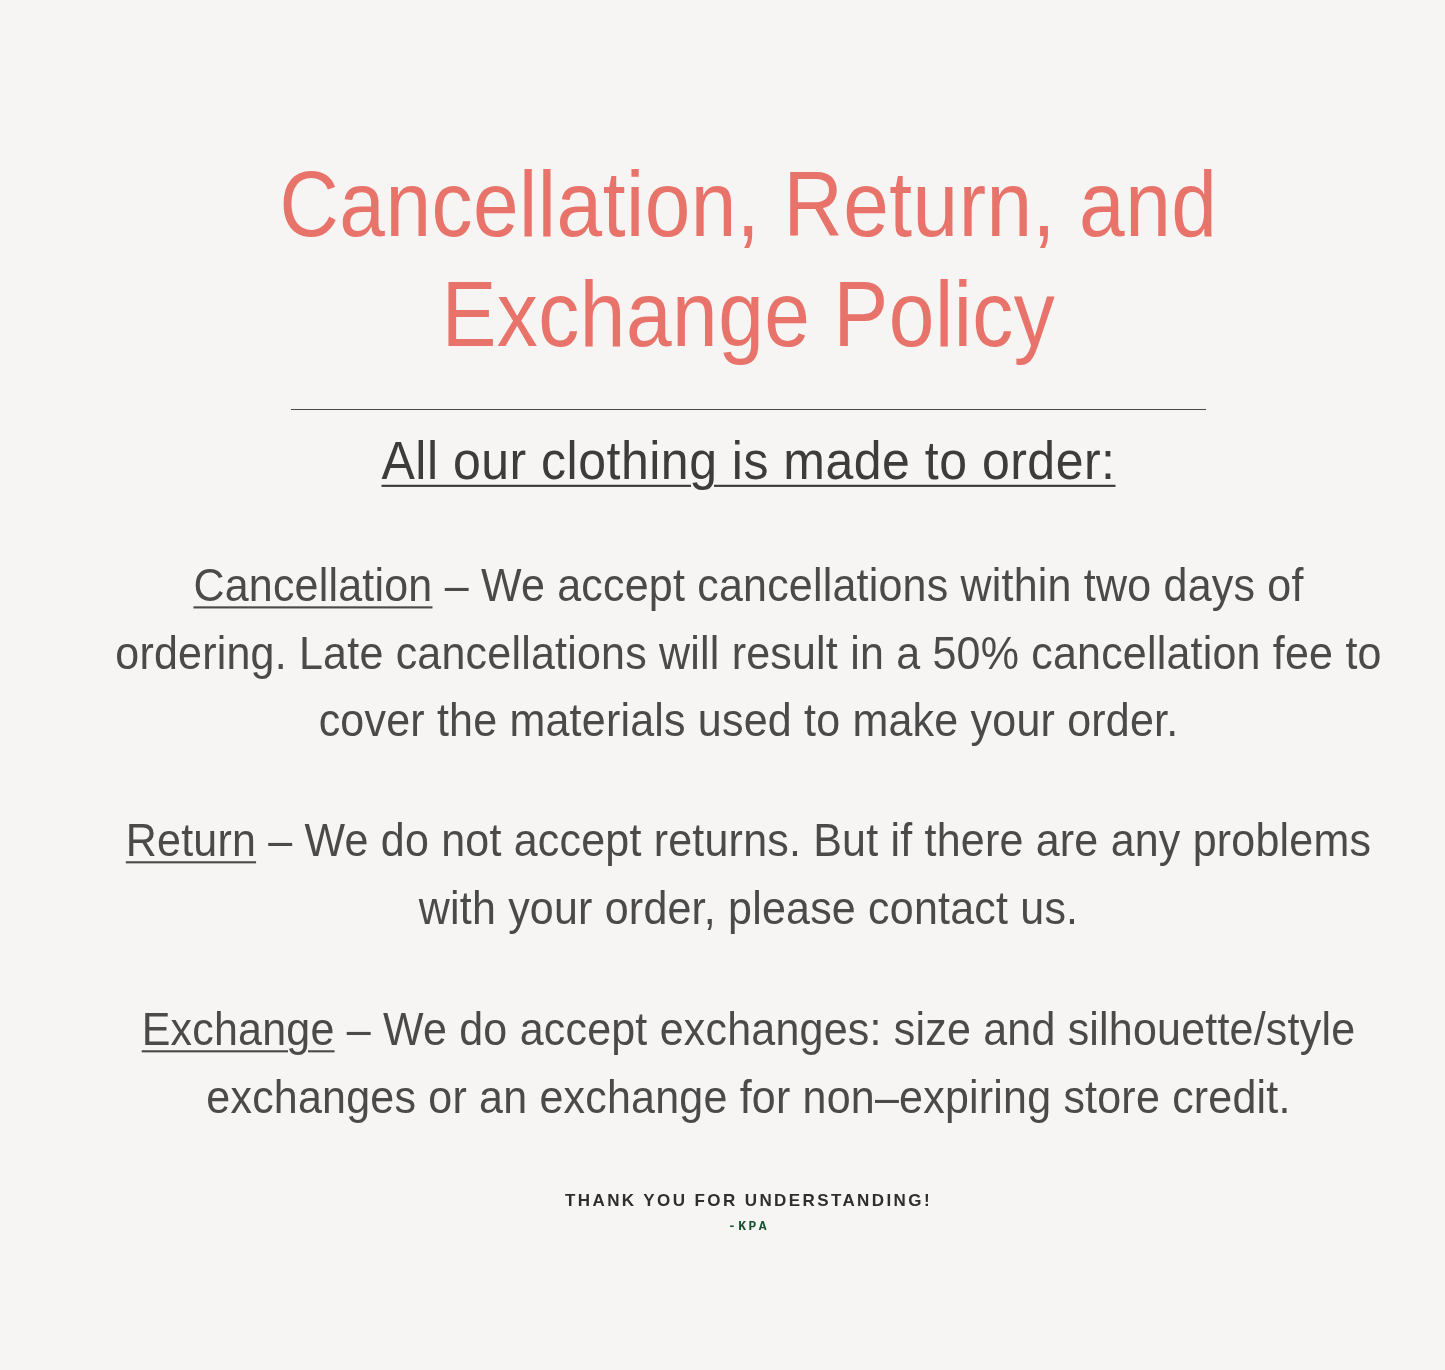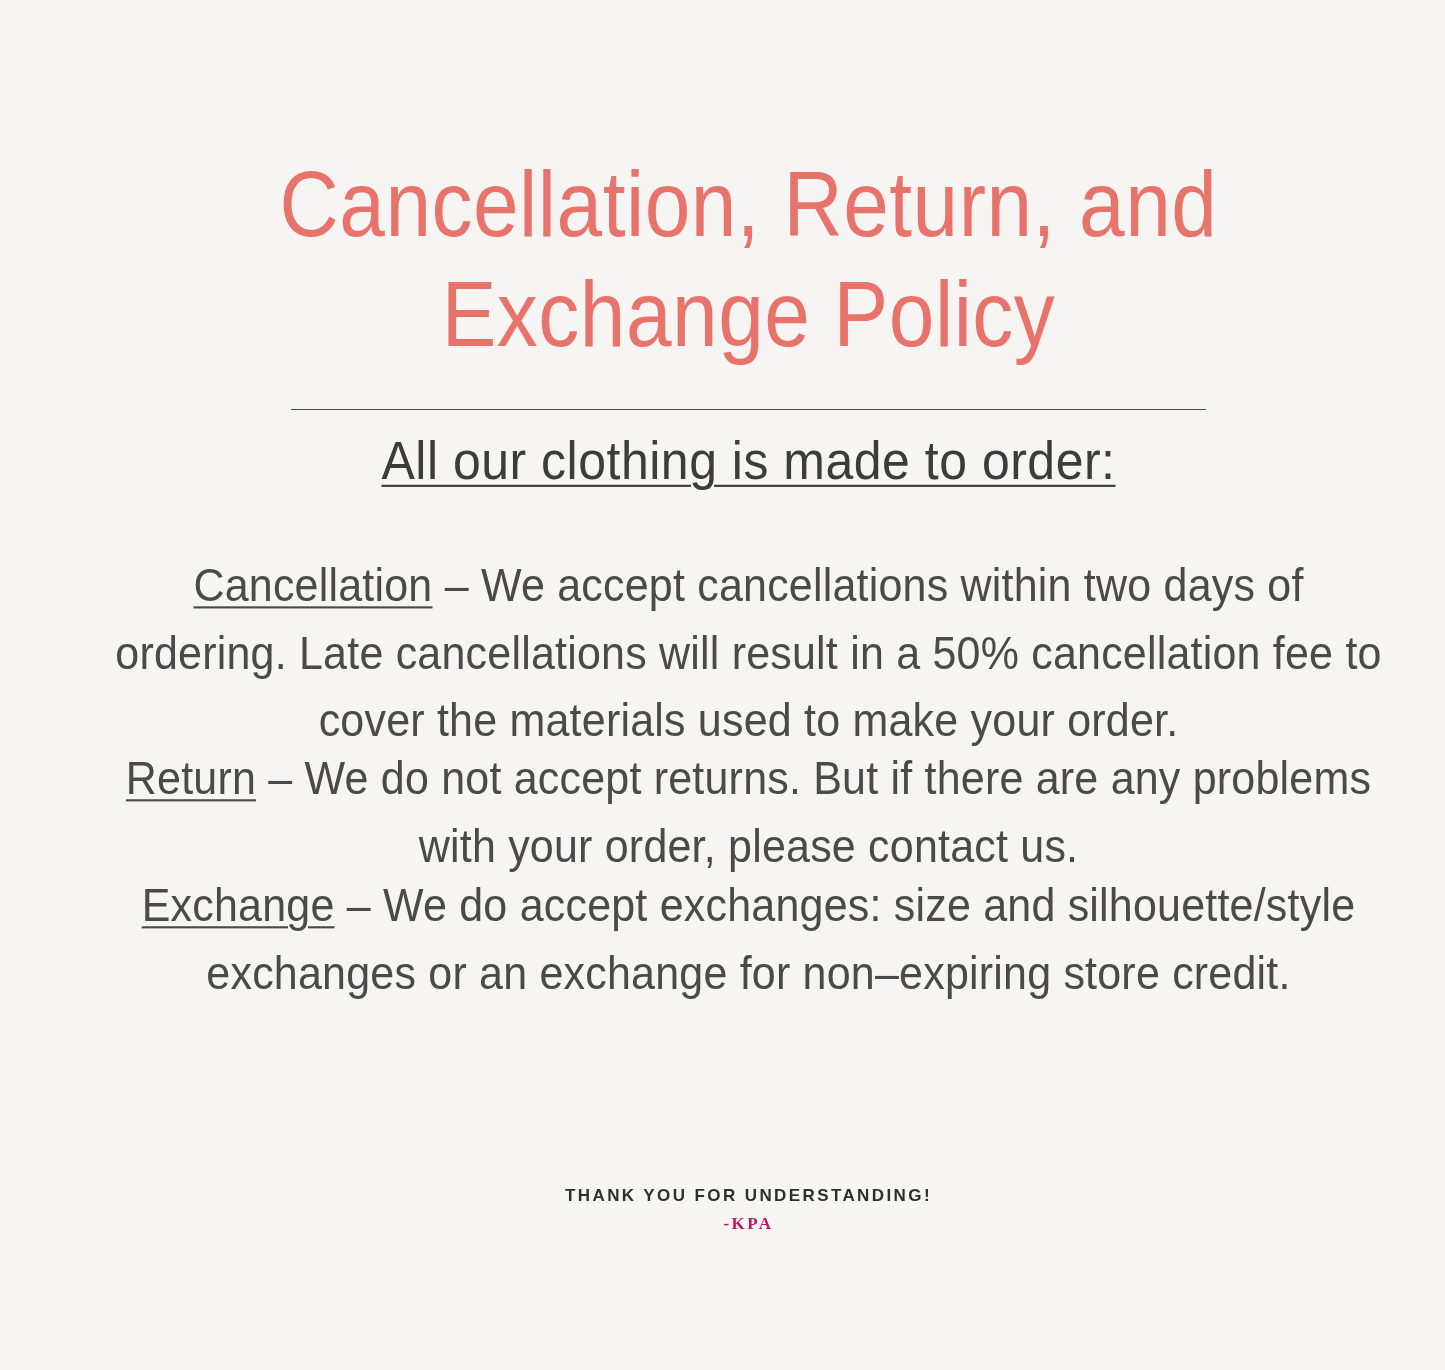--- a/index.html
+++ b/index.html
@@ -66,6 +66,7 @@
     margin-top: 68px;
     display: flex;
     flex-direction: column;
+    gap: 62px;
     align-items: flex-end;
   }
 

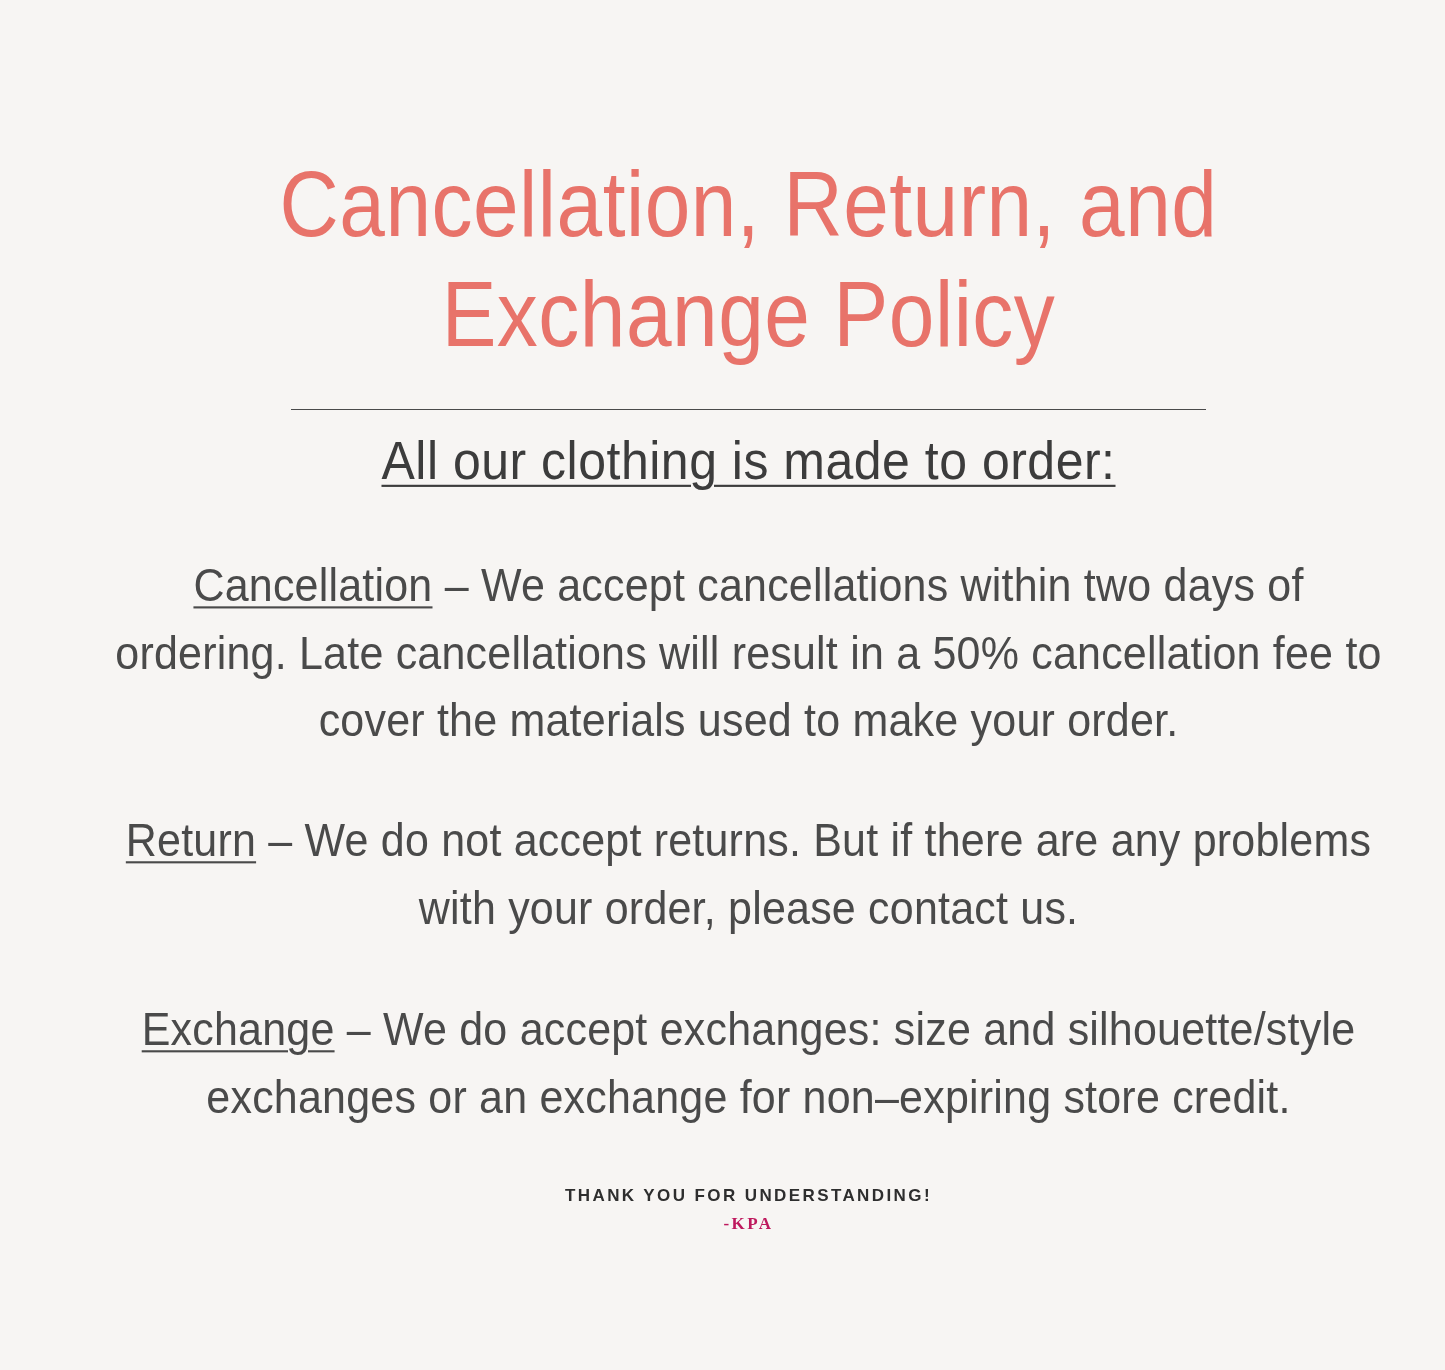--- a/index.html
+++ b/index.html
@@ -104,11 +104,11 @@
   }
 
   .footer-line2 {
-    font-family: Liberation Serif, serif;
+    font-family: Liberation Mono, monospace;
     font-weight: 700;
-    font-size: 17px;
+    font-size: 13px;
     letter-spacing: 2.4px;
-    color: #be185d;
+    color: #14532d;
     margin: 8px 0 0 0;
   }
 </style>

